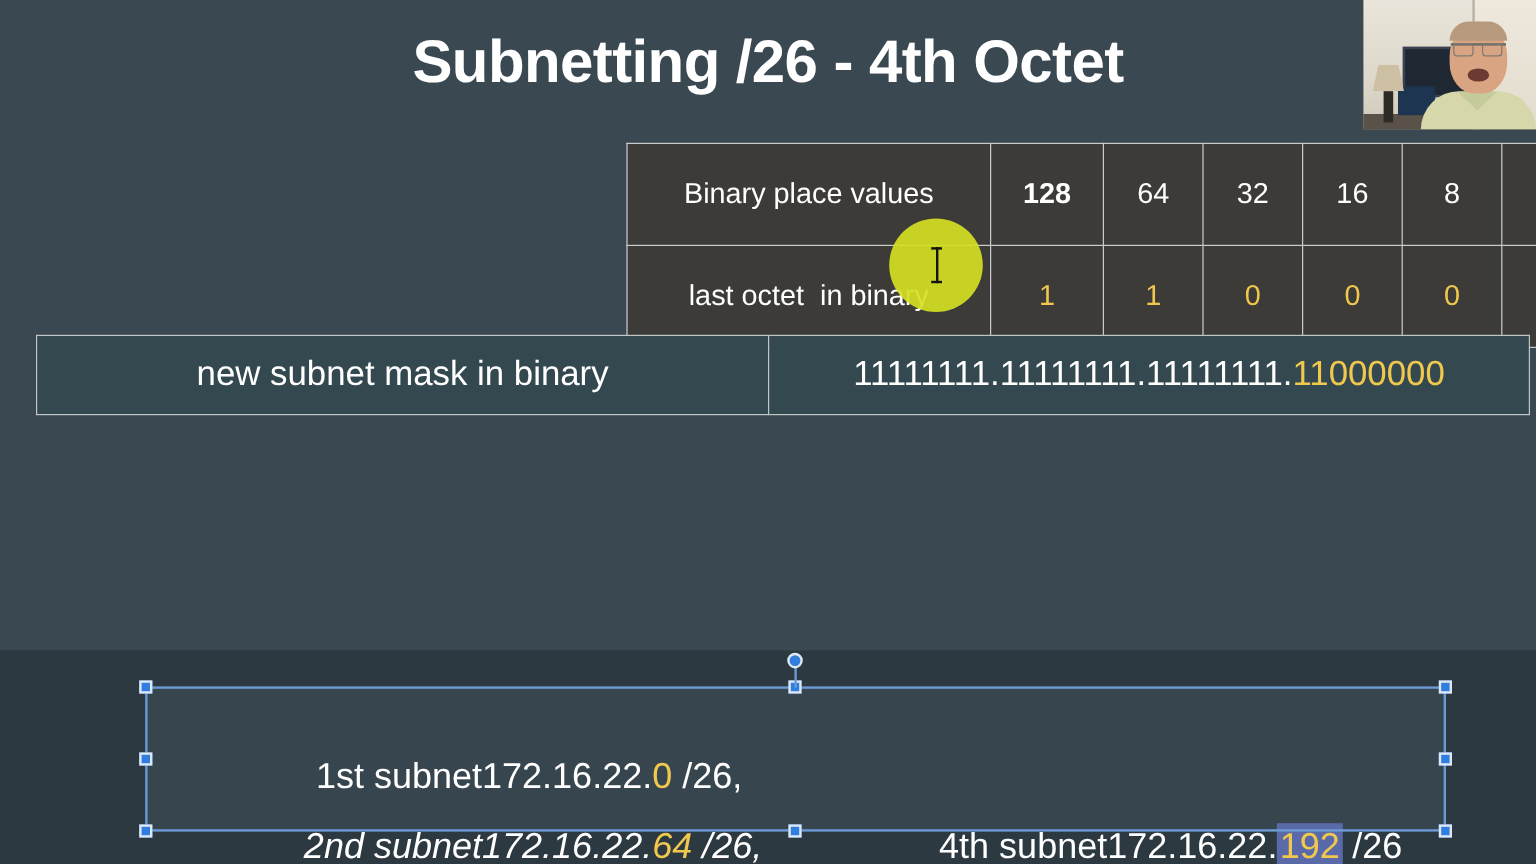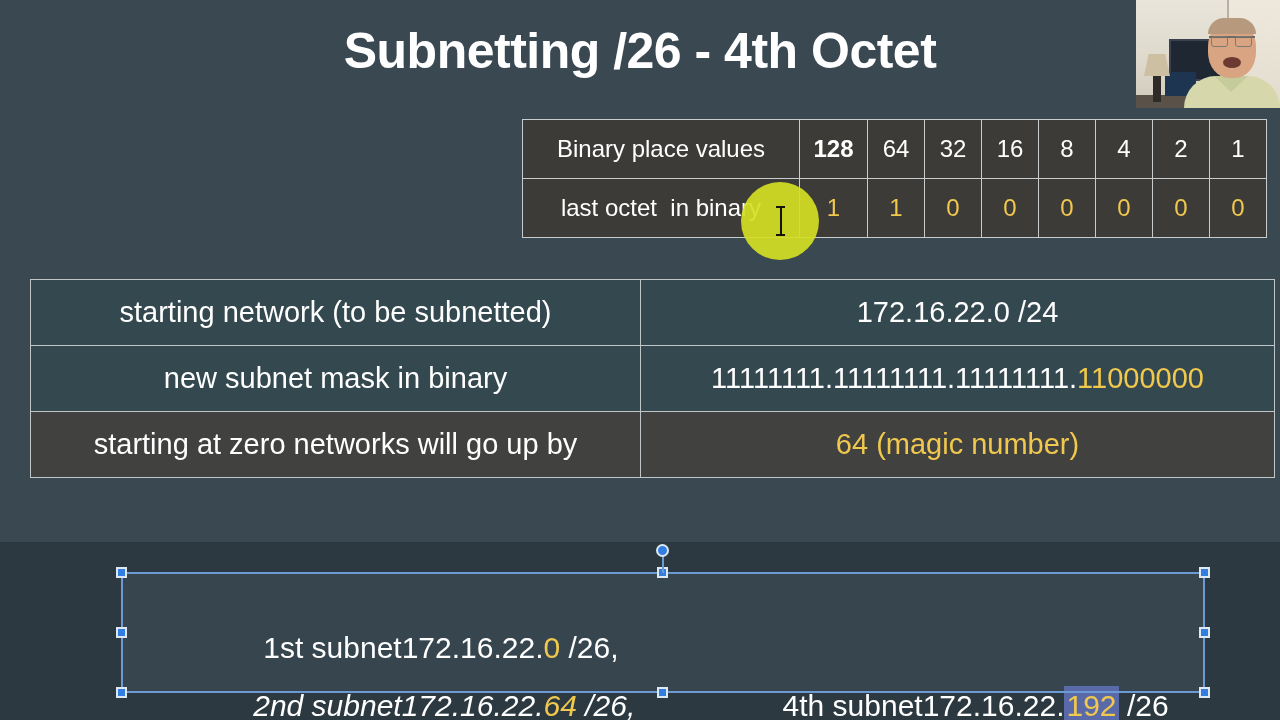--- a/index.html
+++ b/index.html
@@ -51,7 +51,7 @@
     font-size: 24px;
     text-align: center;
     height: 58px;
-    padding: 0;
+    padding: 13px;
     vertical-align: middle;
   }
   #binary-table td.label-cell {

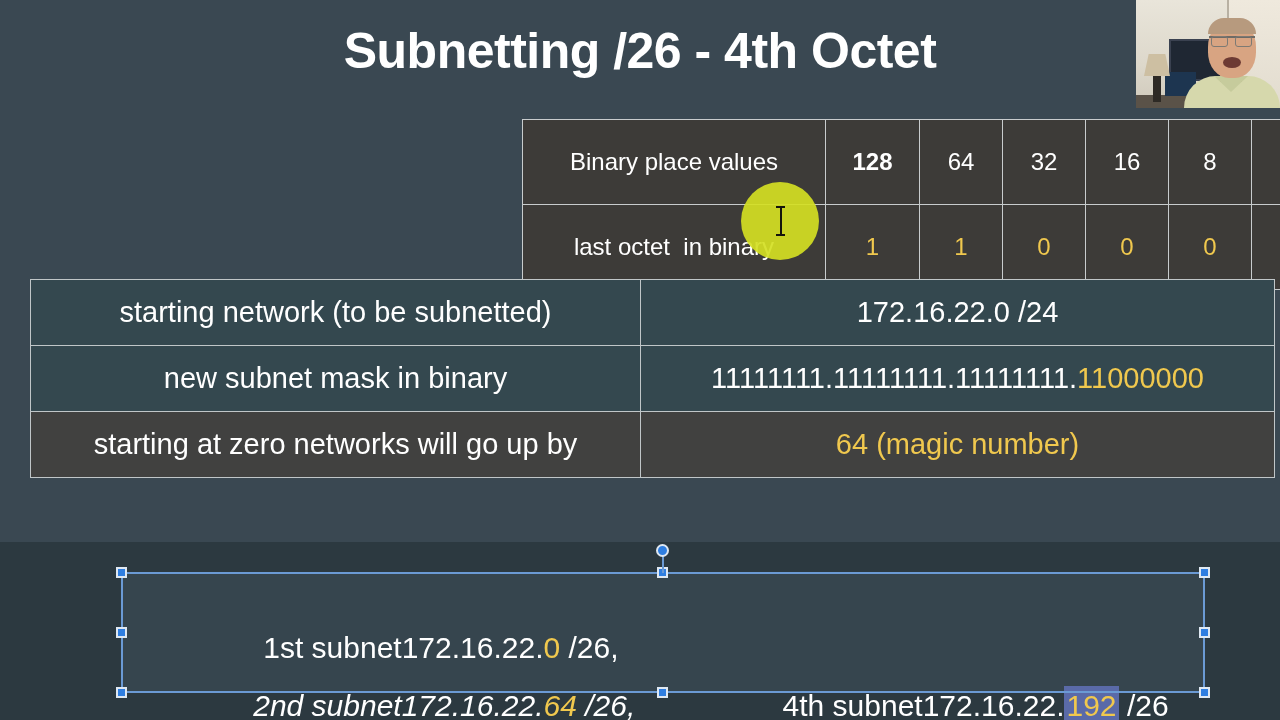--- a/index.html
+++ b/index.html
@@ -314,10 +314,6 @@
 
   <table id="info-table">
     <tbody>
-        <tr class="row-slate">
-      <td class="col-left">starting network (to be subnetted)</td>
-      <td class="col-right"><span>172.16.22.0 /24</span></td>
-    </tr>
     <tr class="row-slate">
       <td class="col-left">new subnet mask in binary</td>
       <td class="col-right mono-bin"><span>11111111.11111111.11111111.</span><span class="yel">11000000</span></td>

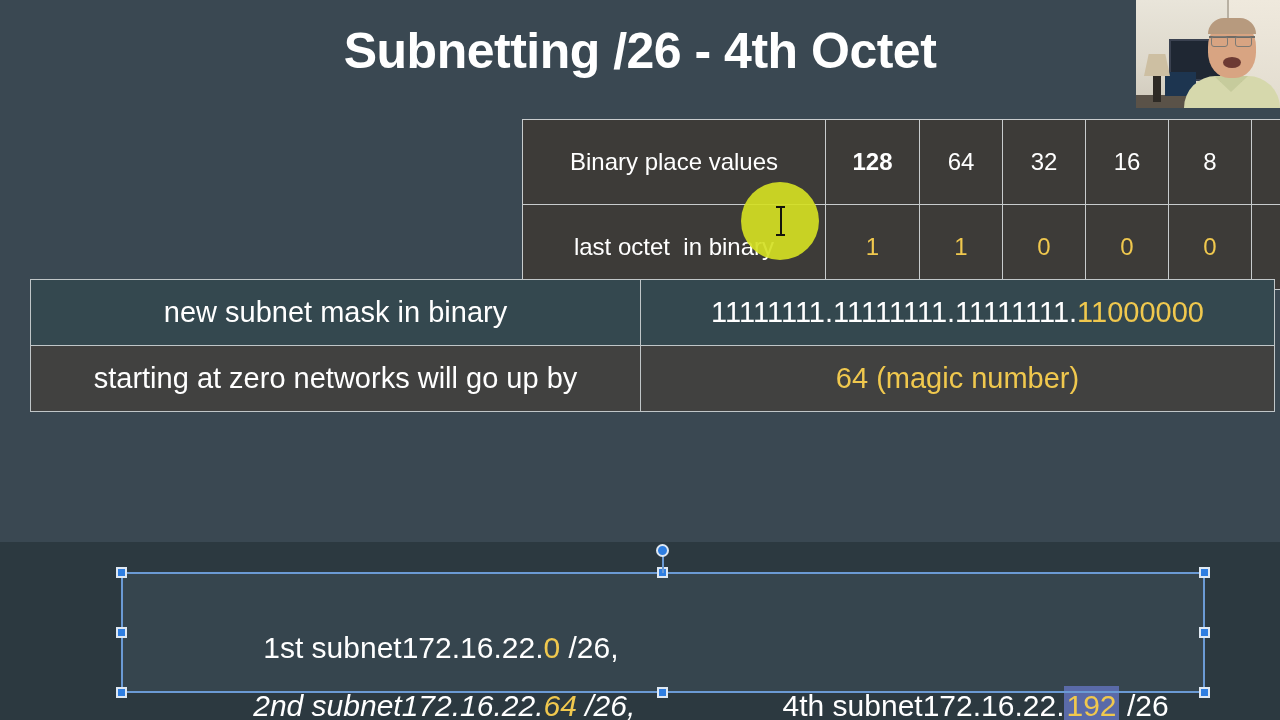--- a/index.html
+++ b/index.html
@@ -317,10 +317,6 @@
     <tr class="row-slate">
       <td class="col-left">new subnet mask in binary</td>
       <td class="col-right mono-bin"><span>11111111.11111111.11111111.</span><span class="yel">11000000</span></td>
-    </tr>
-    <tr class="row-gray">
-      <td class="col-left">starting at zero networks will go up by</td>
-      <td class="col-right"><span class="yel">64 (magic number)</span></td>
     </tr>
   </tbody>
     </table>

